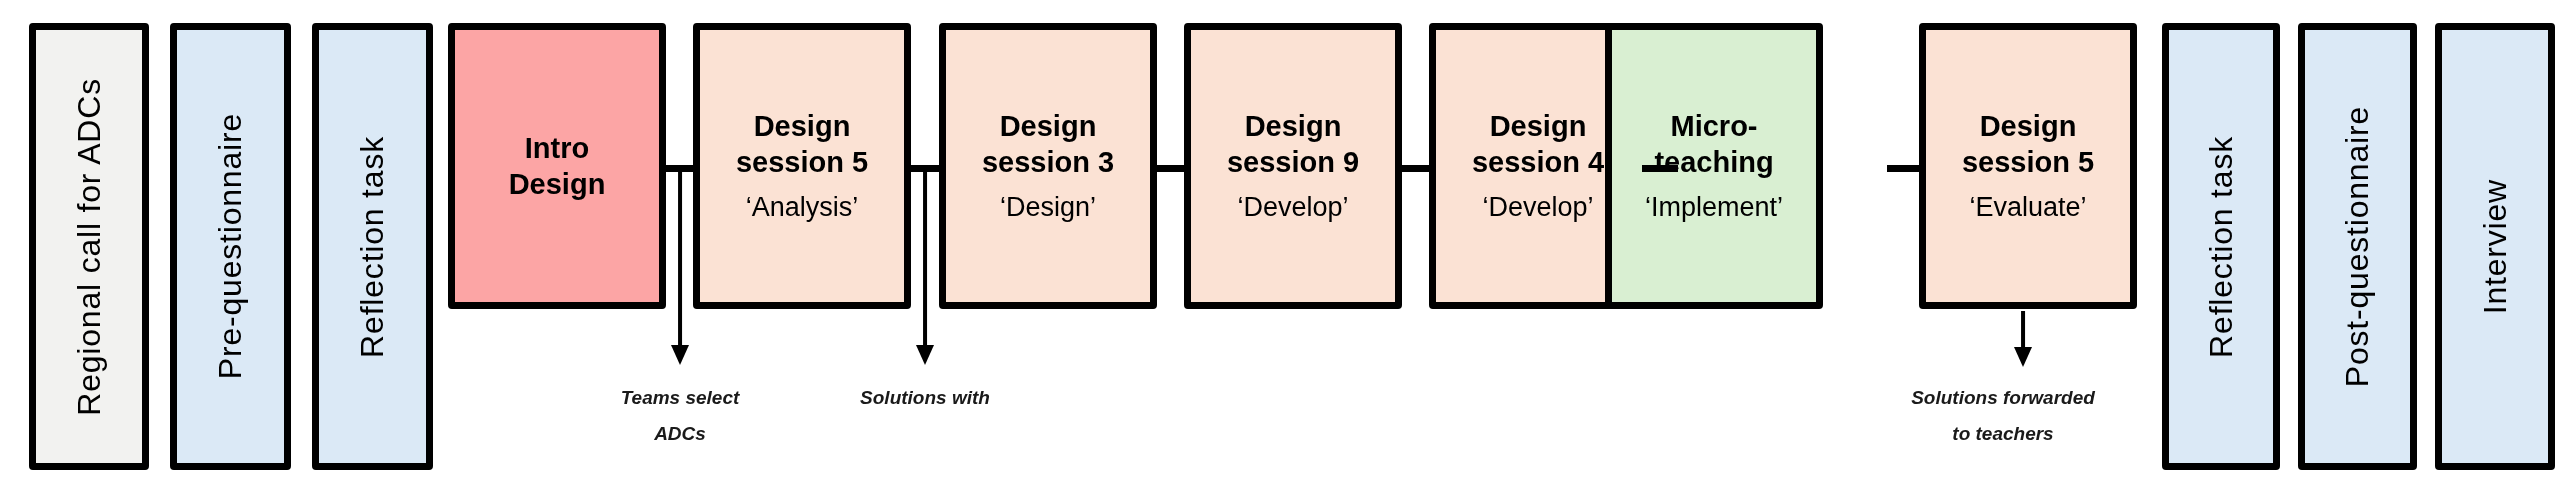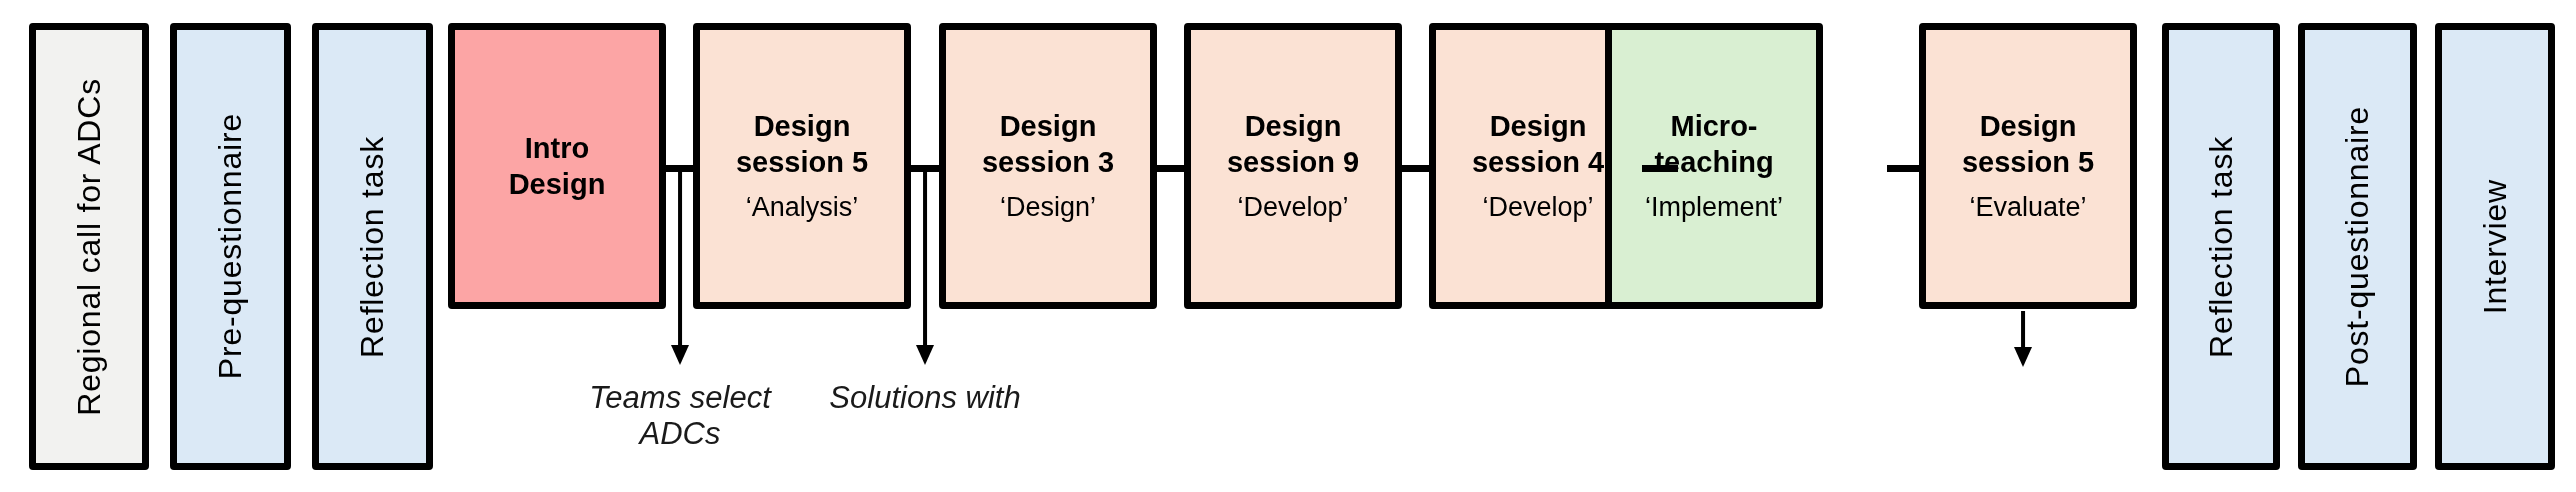--- a/index.html
+++ b/index.html
@@ -126,10 +126,10 @@
     top: 380px;
     width: 356px;
     text-align: center;
-    font-size: 31px;
+    font-size: 19px;
     line-height: 36px;
     font-style: italic;
-    font-weight: 400;
+    font-weight: 700;
     color: #1a1a1a;
   }
   .ann-a { left: 502px; }   

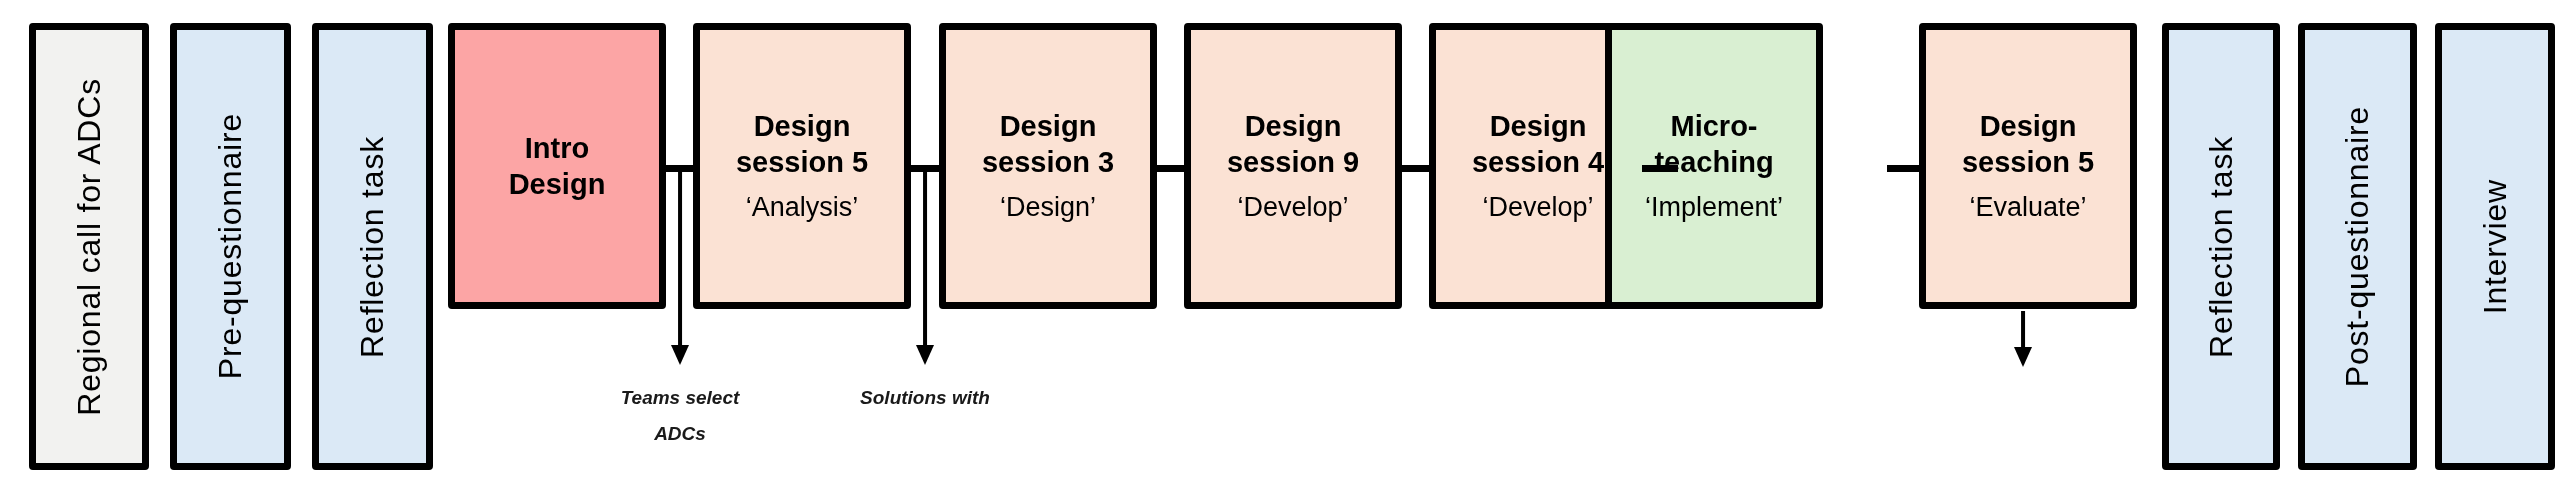--- a/index.html
+++ b/index.html
@@ -244,6 +244,10 @@
   <div class="annotation ann-b">
     <div>Solutions with</div>
   </div>
+  <div class="annotation ann-c">
+    <div>Solutions forwarded</div>
+    <div>to teachers</div>
+  </div>
 
 </div>
 

